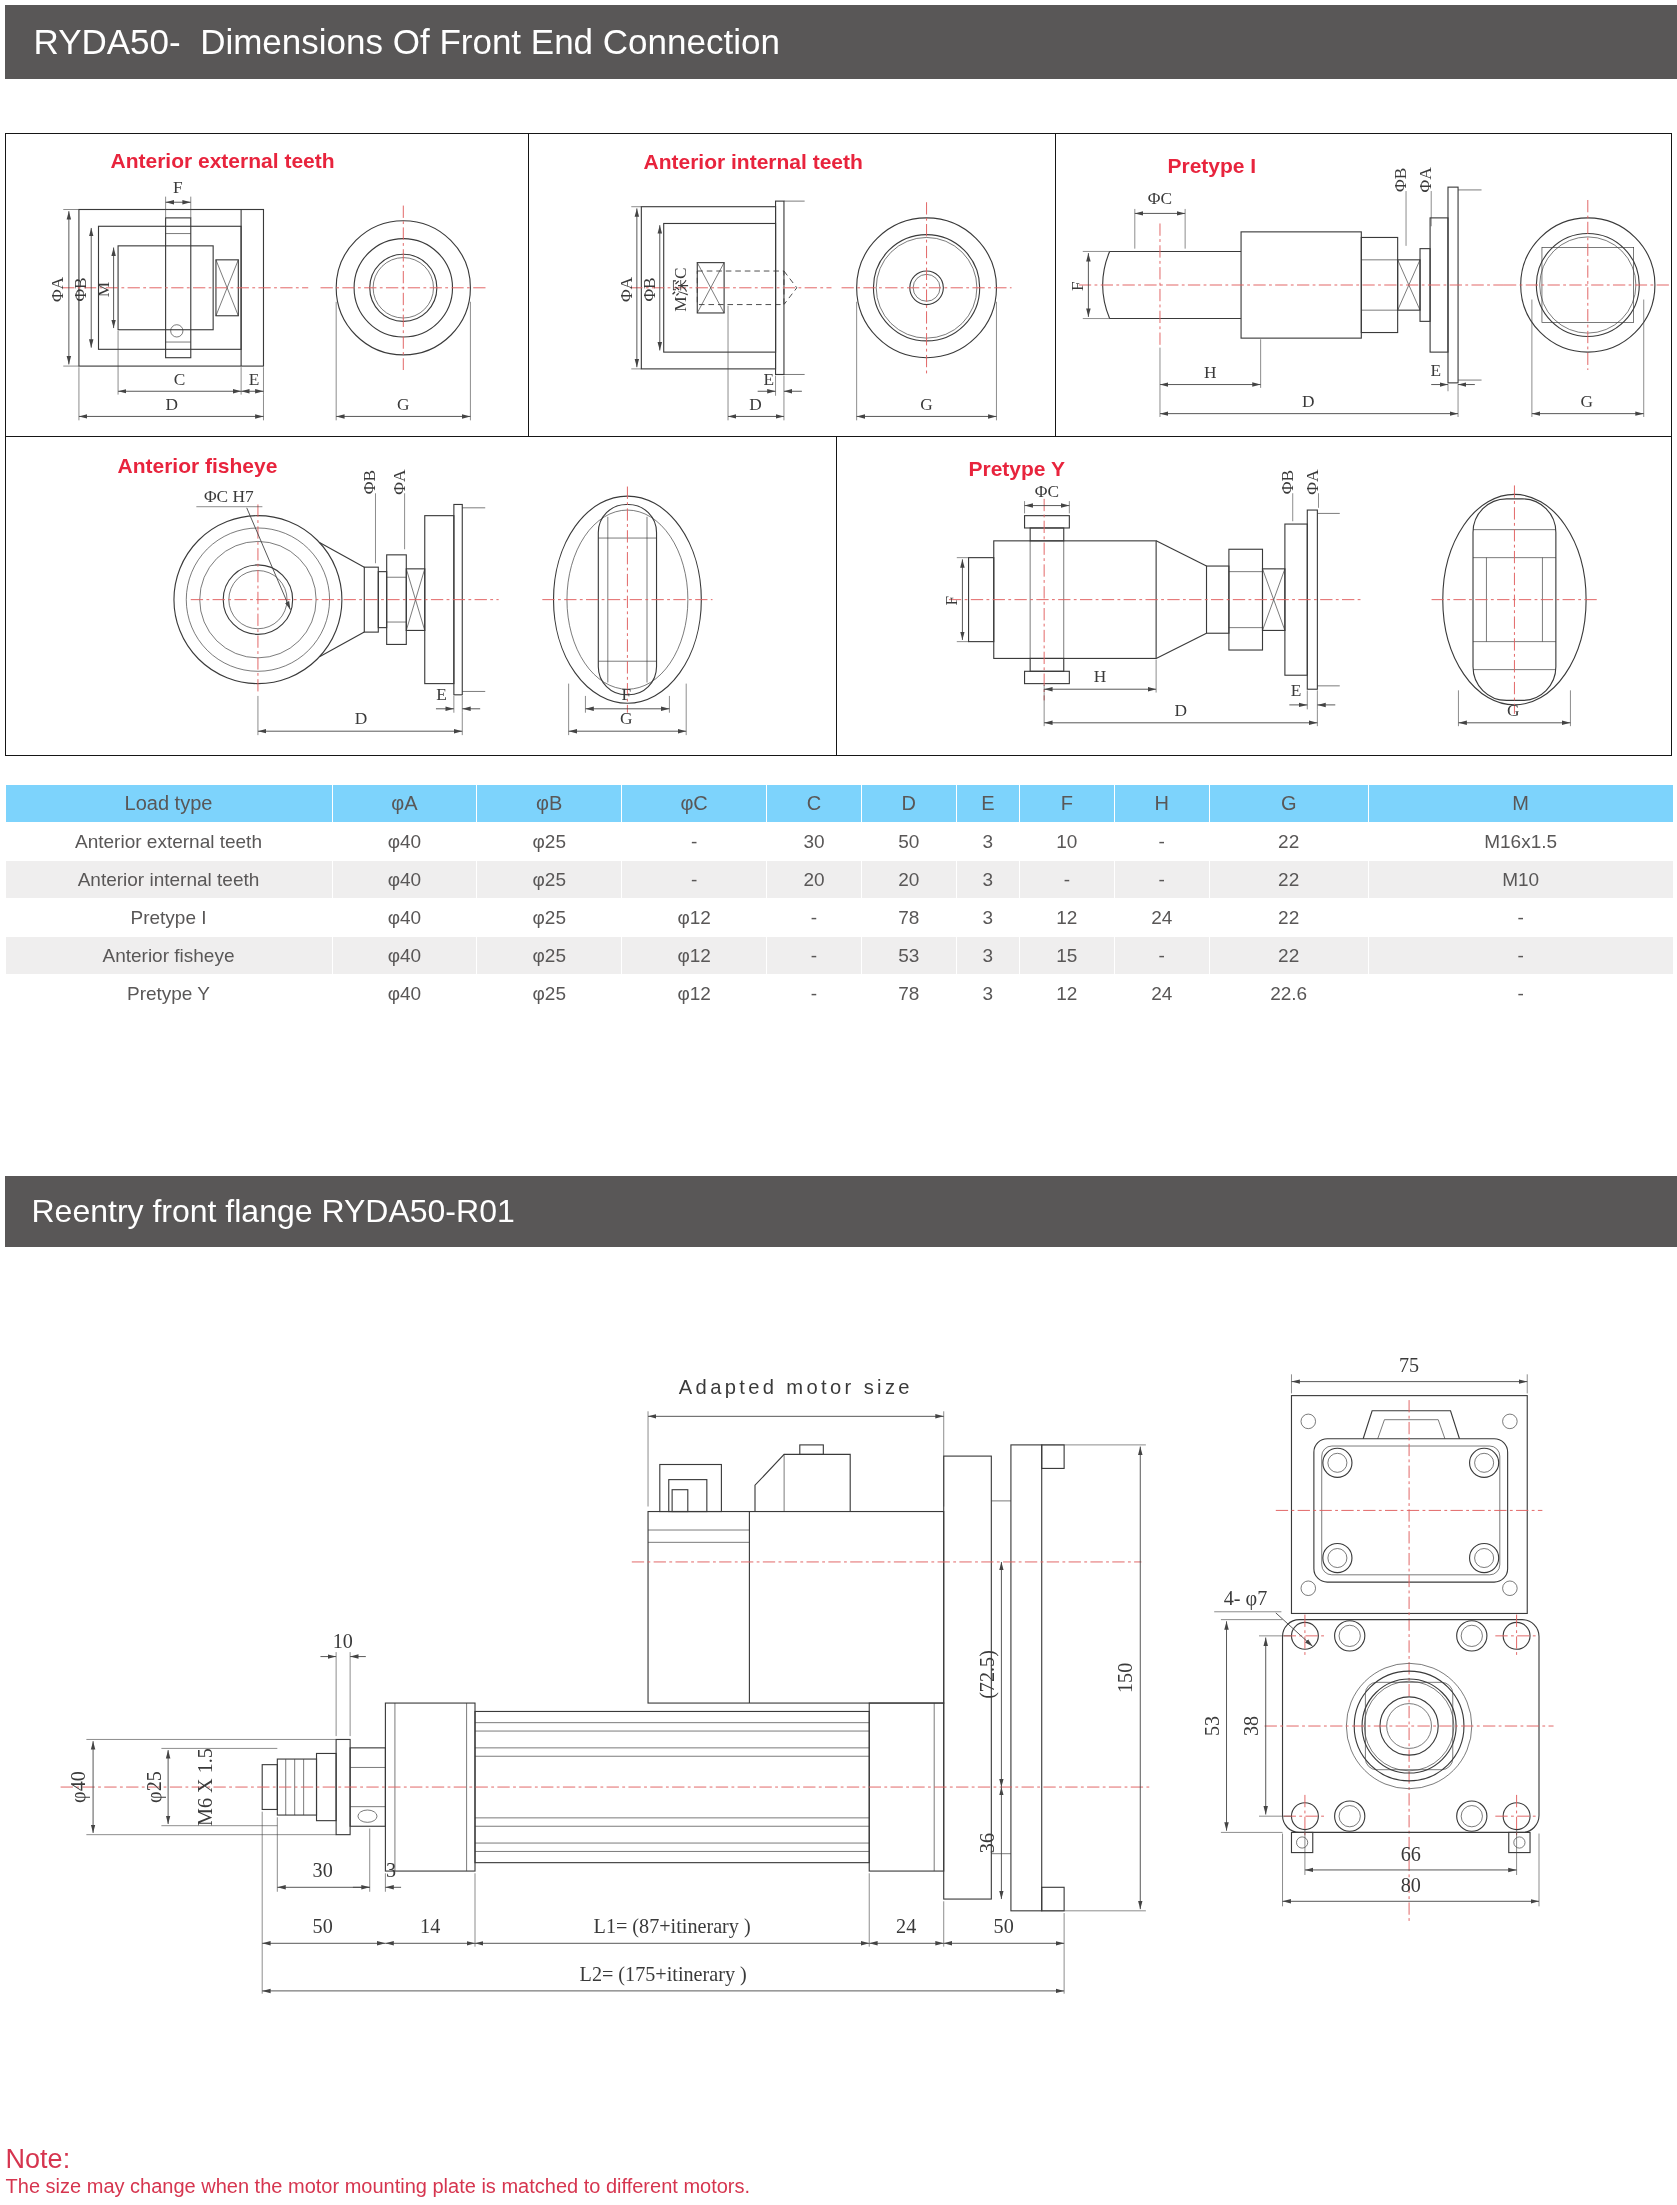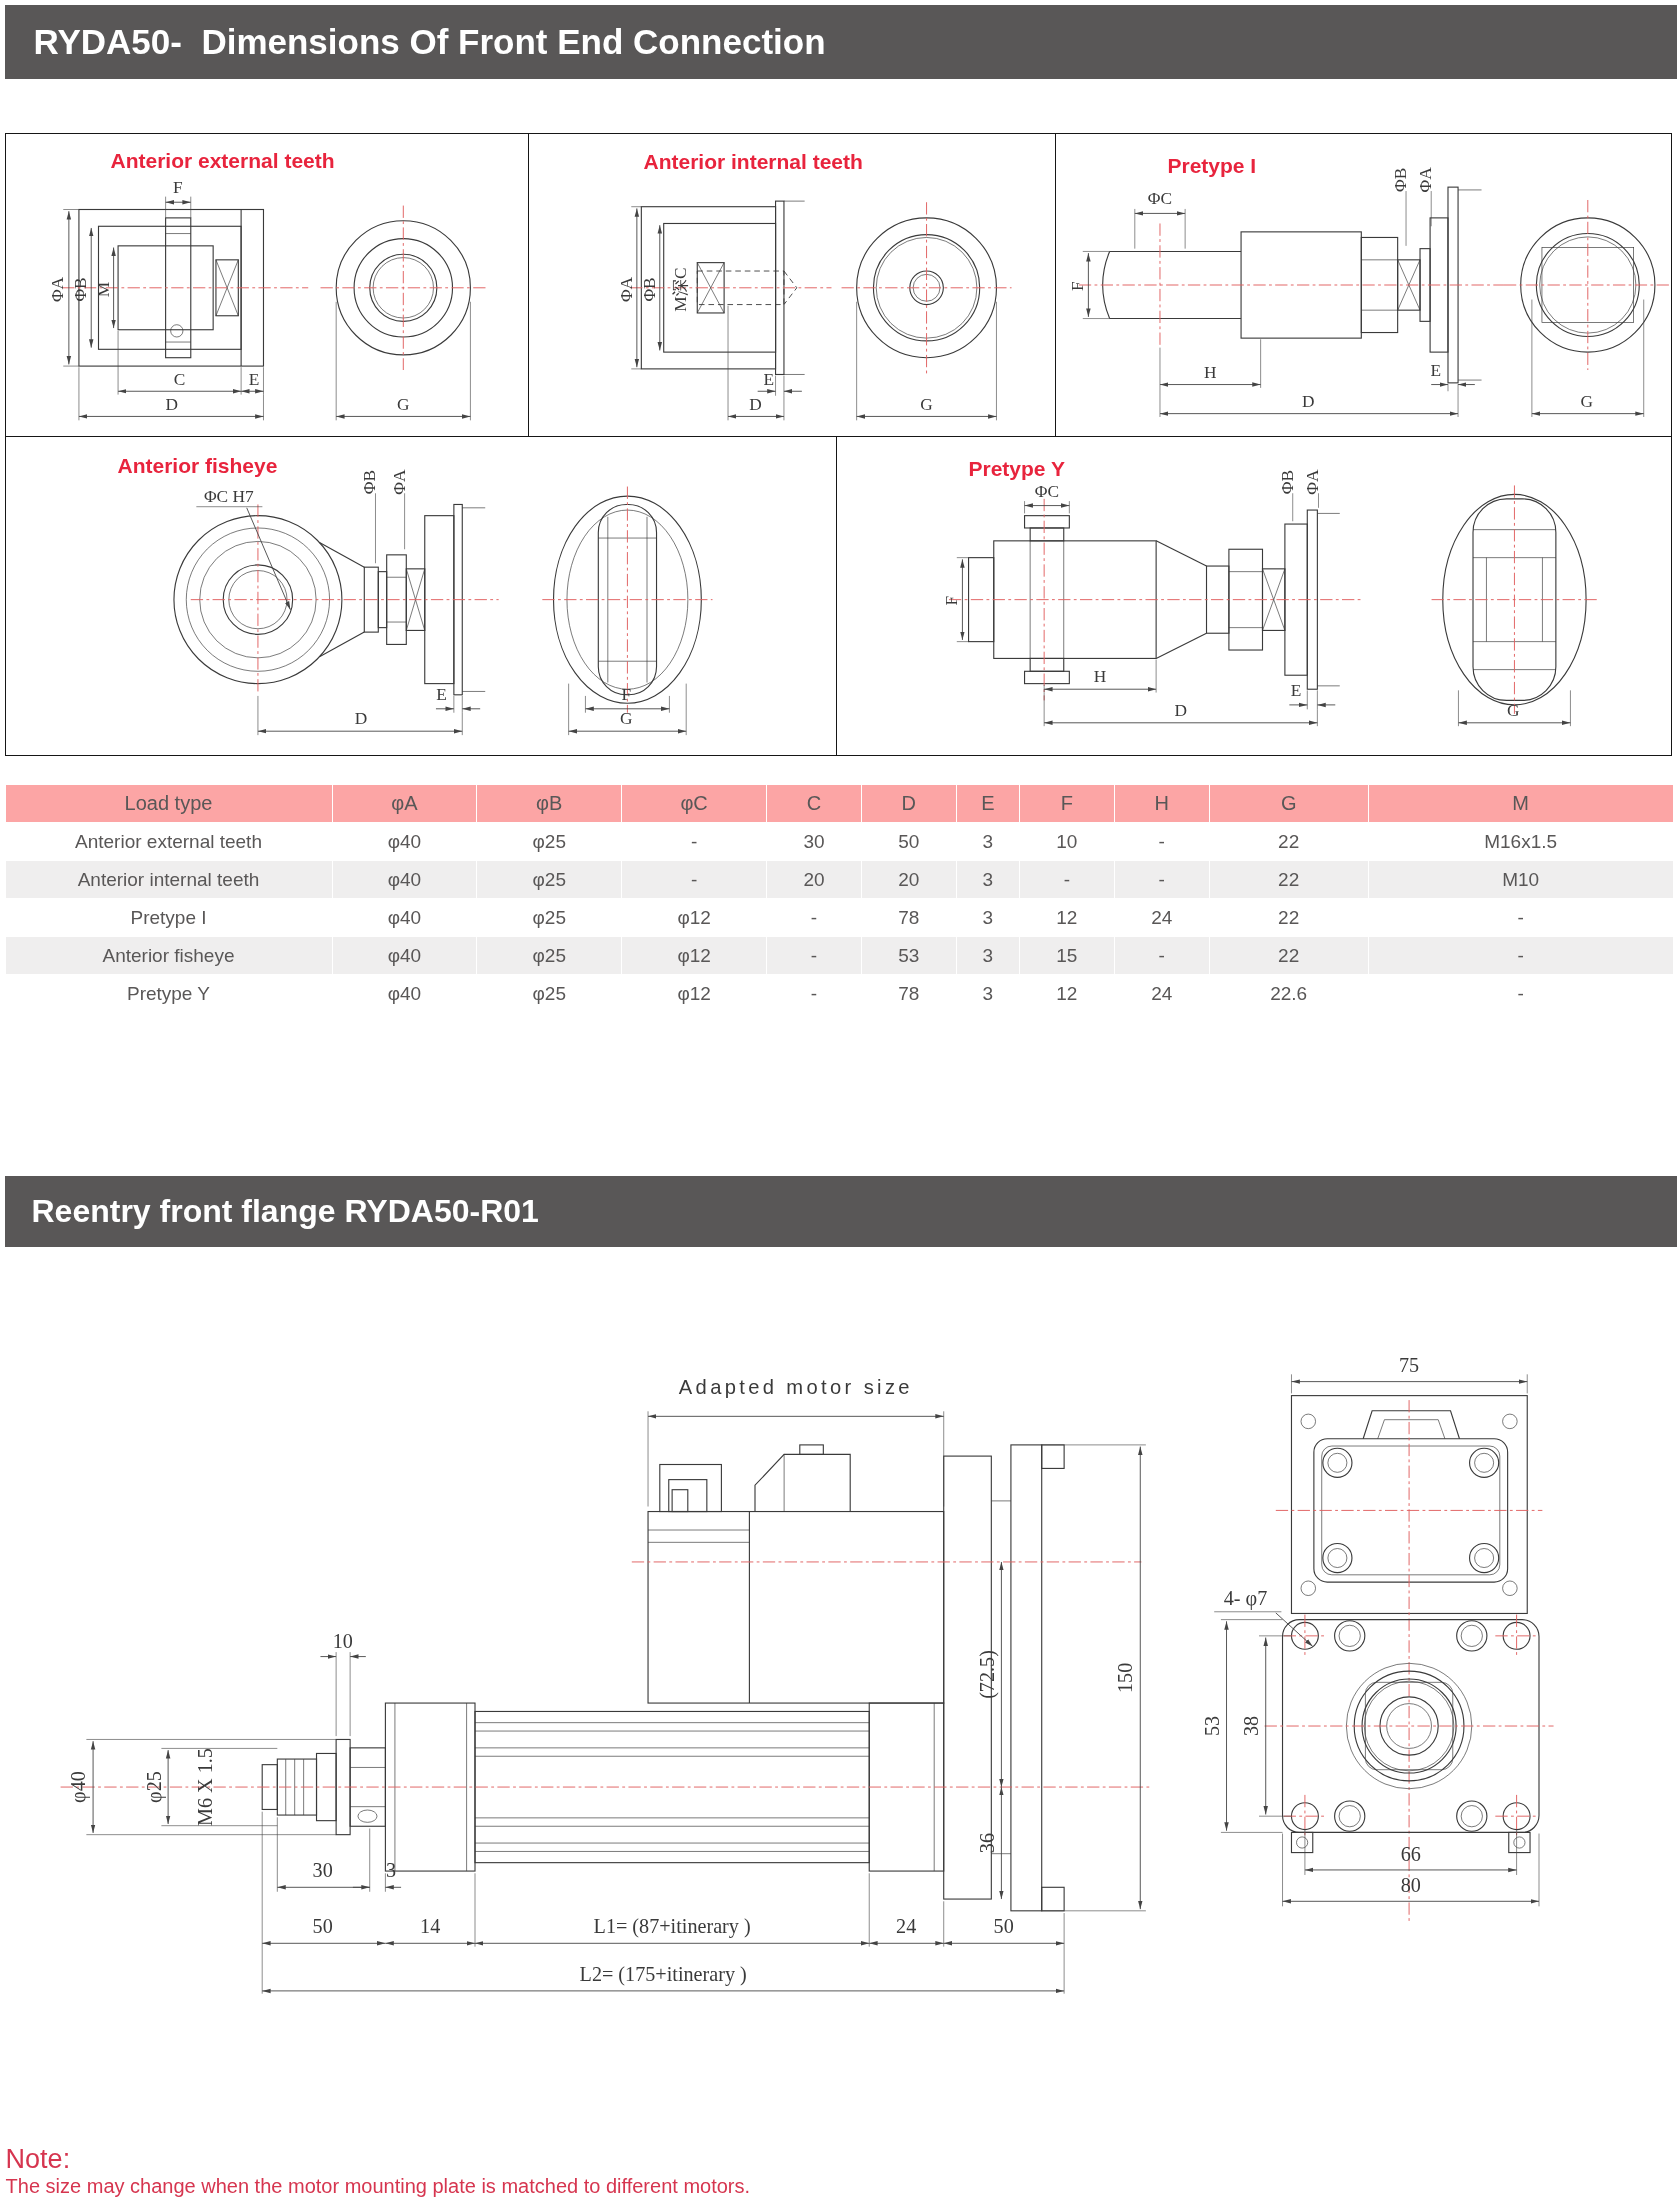--- a/index.html
+++ b/index.html
@@ -6,7 +6,7 @@
   .sheet{position:relative;width:1678px;height:2205px;background:#fff;overflow:hidden;
          font-family:"Liberation Sans",sans-serif;color:#3a3a3a;}
   .bar{position:absolute;left:4.5px;right:0;background:#595757;color:#fff;display:flex;align-items:center;
-       font-weight:bold;white-space:pre;text-align:center;}
+       font-weight:normal;white-space:pre;text-align:center;}
   .bar1{top:4.5px;height:74px;font-size:35px;padding-left:29px;}
   .bar2{top:1176px;height:71px;font-size:32px;padding-left:27px;}
   .panelbox{position:absolute;left:4.5px;top:133px;width:1665px;border:1.7px solid #161616;}

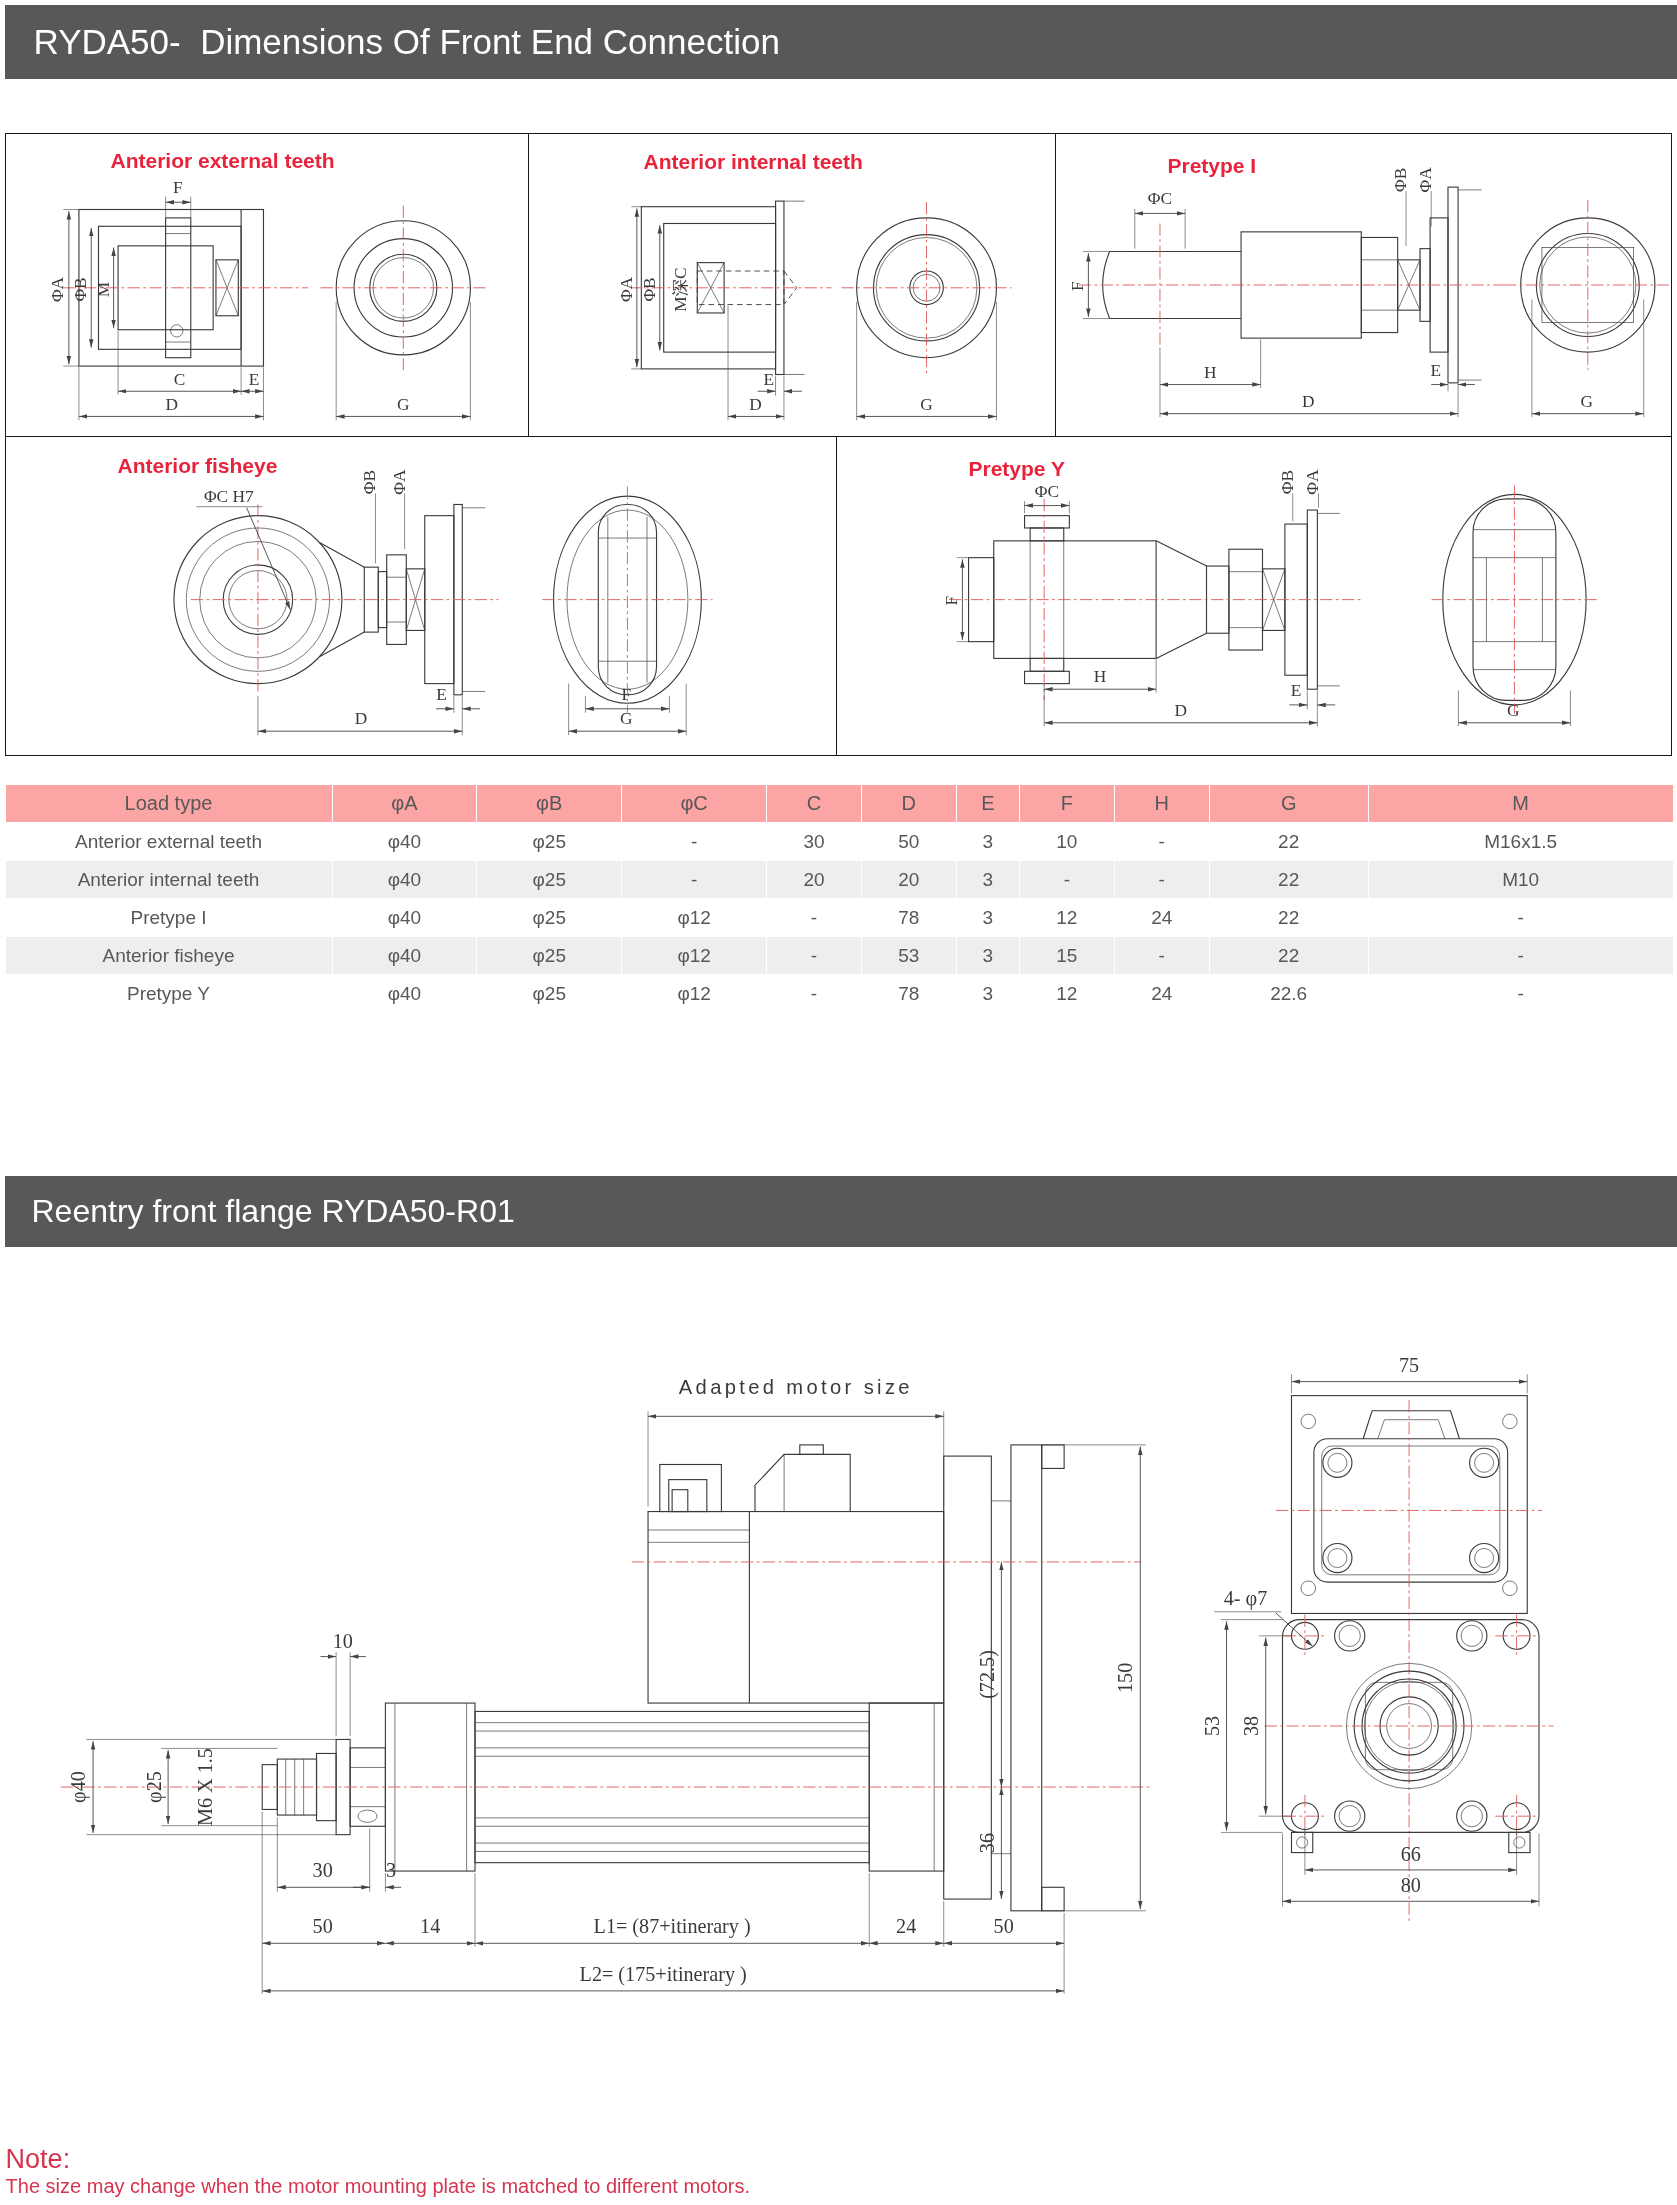--- a/index.html
+++ b/index.html
@@ -30,7 +30,7 @@
   .dtable{position:absolute;left:4.5px;top:784px;width:1669px;border-collapse:separate;border-spacing:1.7px;}
   .dtable th,.dtable td{height:35px;text-align:center;vertical-align:middle;font-weight:normal;
        font-size:19px;color:#595757;}
-  .dtable th{background:#fca5a5;font-size:20px;}
+  .dtable th{background:#7dd3fc;font-size:20px;}
   .dtable td{background:#fff;}
   .dtable tr.alt td{background:#efeeee;}
   .dtable .c0{width:324px;}

